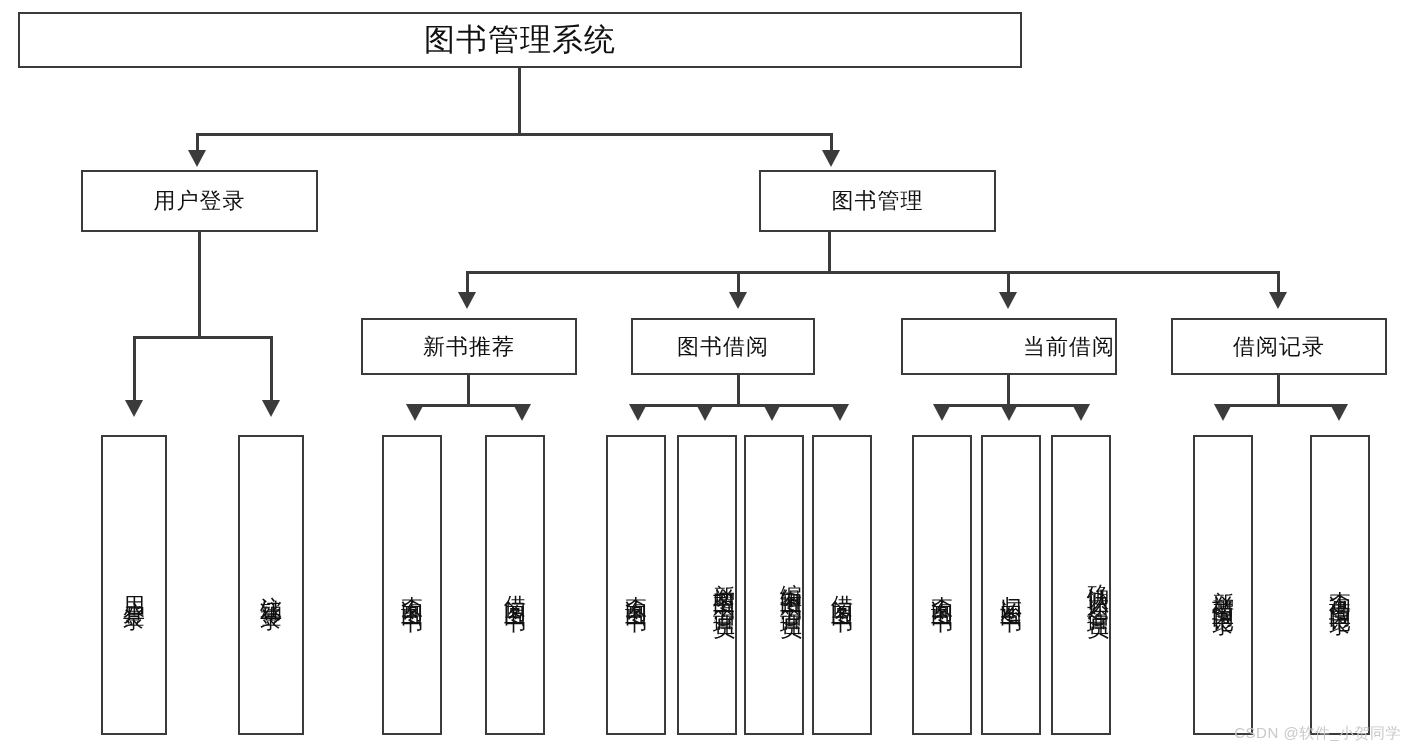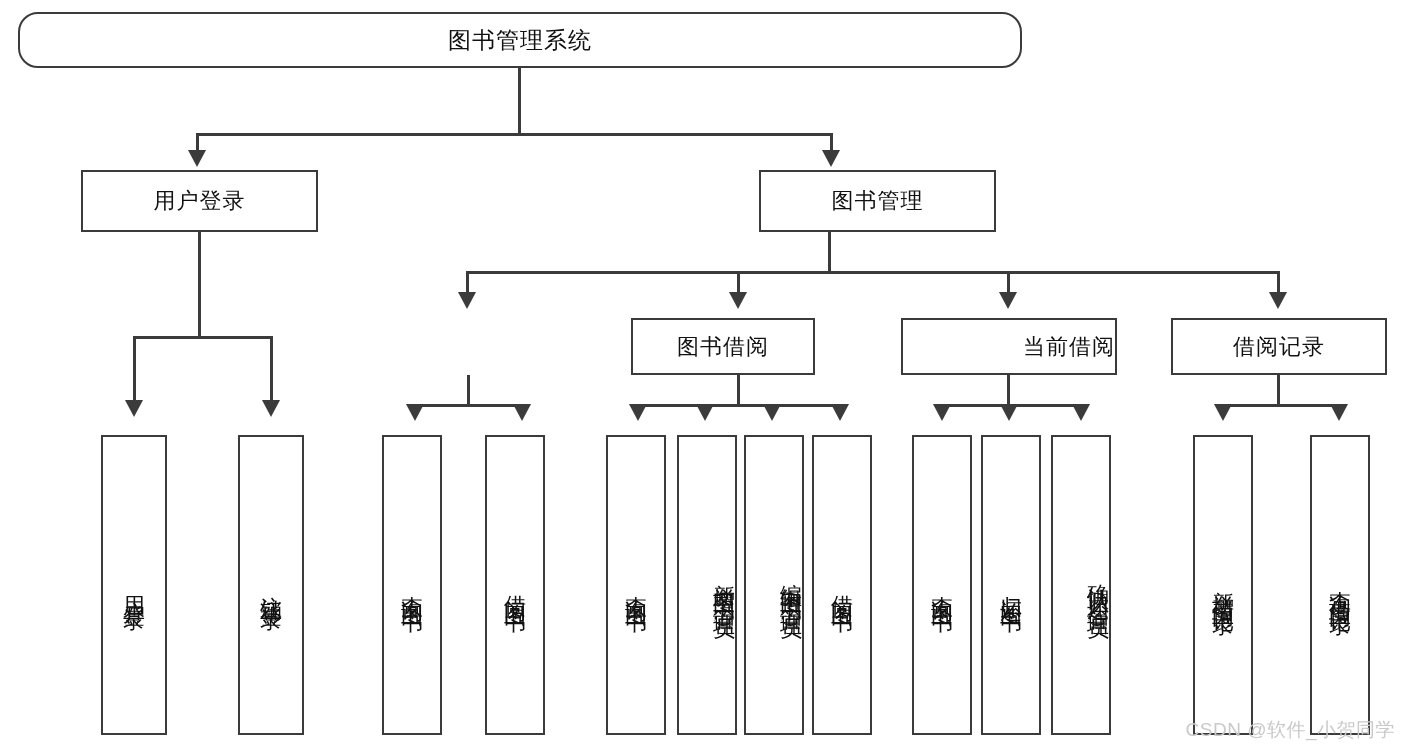--- a/index.html
+++ b/index.html
@@ -46,8 +46,7 @@
     align-items: center;
   }
   .root {
-    font-size: 23px;
-    border-radius: 20px;
+    font-size: 31px;
   }
   
   .ln {

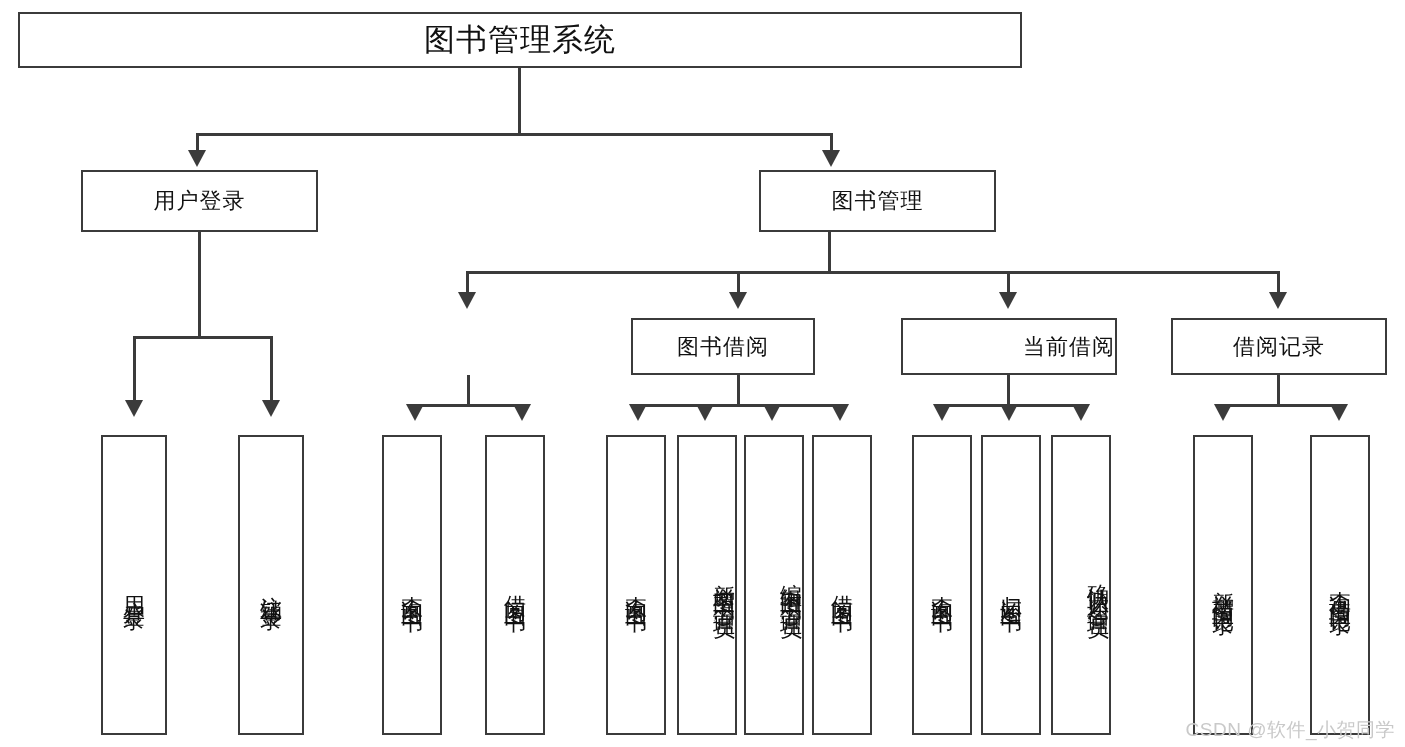--- a/index.html
+++ b/index.html
@@ -118,6 +118,9 @@
   <div class="ln vln" style="left:1277px; top:271px; height:25px;"></div>
   <div class="arrow" style="left:1269px; top:292px;"></div>
 
+  <div class="node node-h" style="left:361px; top:318px; width:216px; height:57px;">
+    <span>新书推荐</span>
+  </div>
   <div class="node node-h" style="left:631px; top:318px; width:184px; height:57px;">
     <span>图书借阅</span>
   </div>

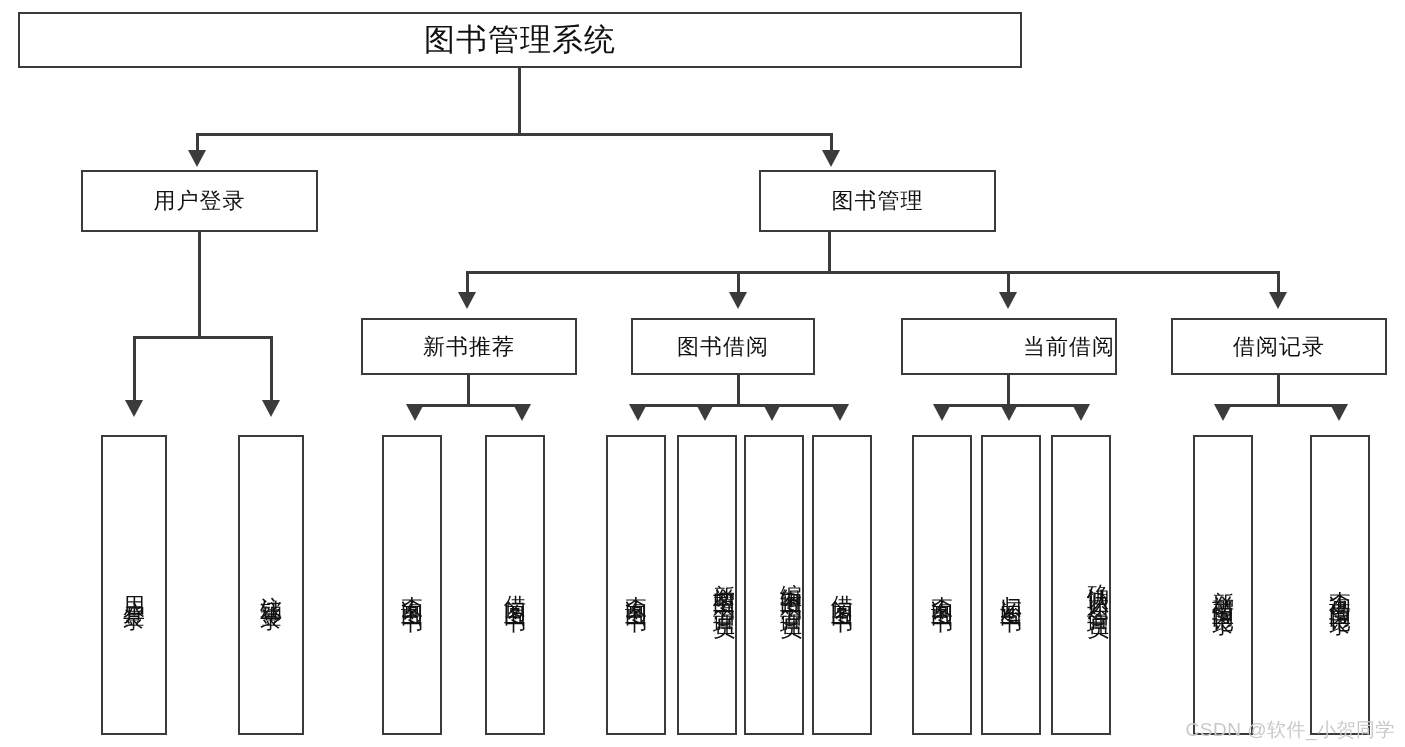--- a/index.html
+++ b/index.html
@@ -65,9 +65,9 @@
   }
   #watermark {
     position: absolute;
-    right: 10px;
+    right: 4px;
     bottom: 4px;
-    font-size: 19px;
+    font-size: 15px;
     color: #c9c9c9;
     white-space: nowrap;
     letter-spacing: 0.5px;

